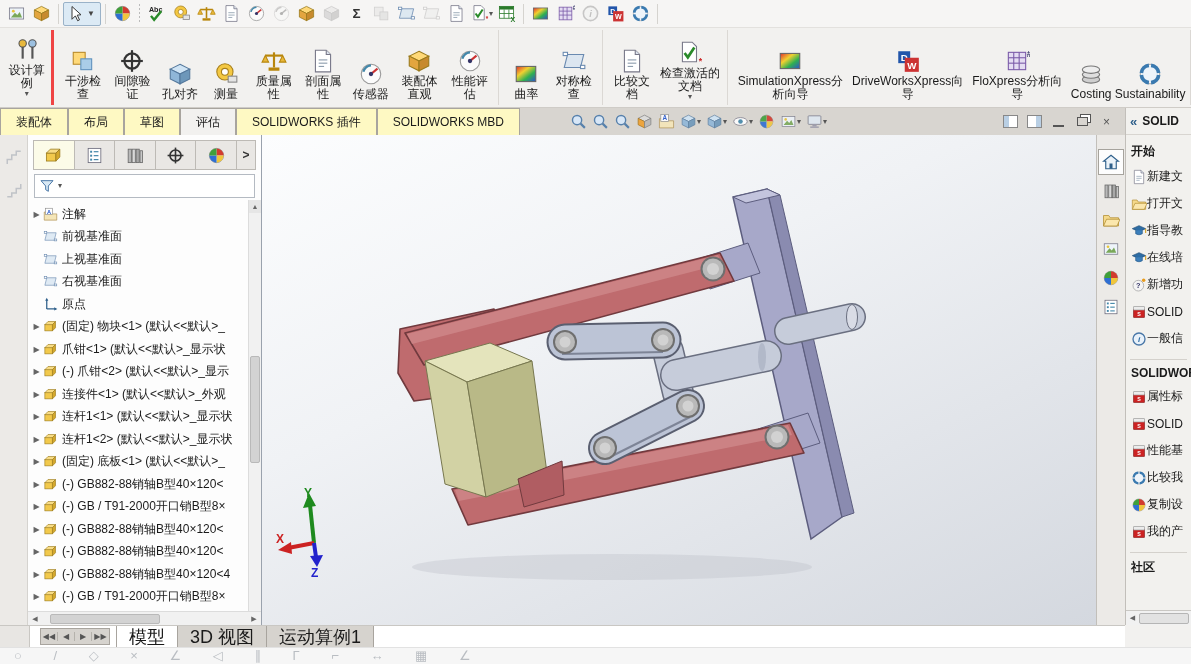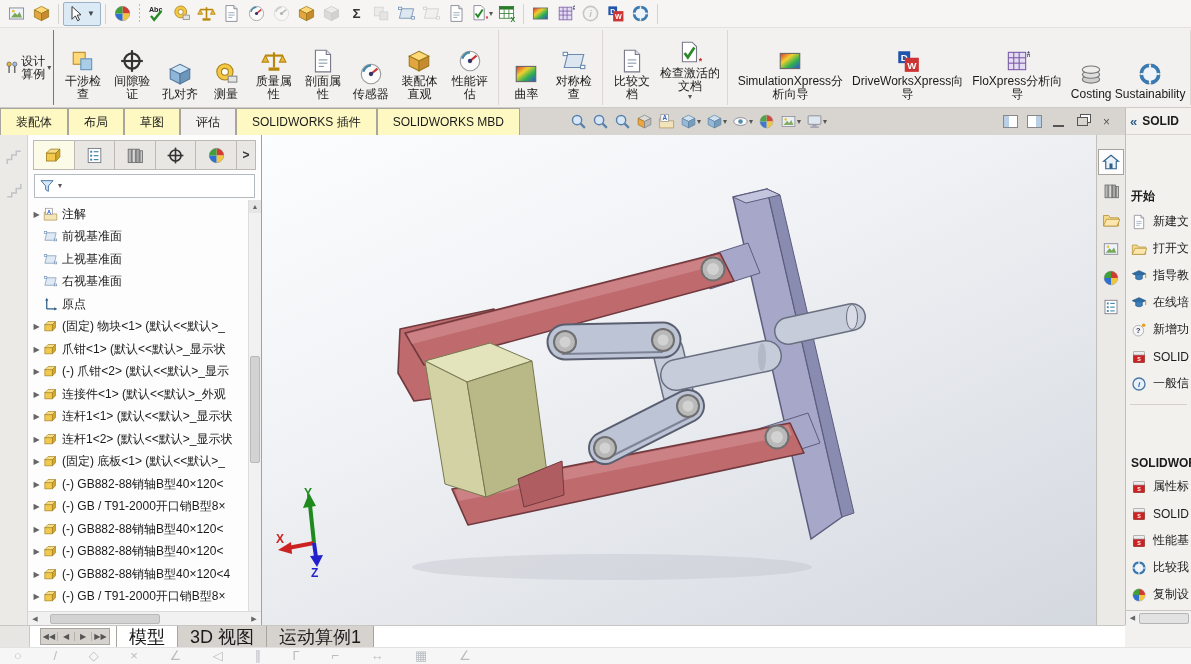--- a/index.html
+++ b/index.html
@@ -20,7 +20,7 @@
 
   
   .ribbon { position:absolute; left:0; top:28px; width:1191px; height:80px; background:#f2f1ef; display:flex; align-items:stretch; padding:2px 0 2px 2px; border-bottom:1px solid #cfccc7; }
-  .rtall { width:54px; display:flex; flex-direction:row; align-items:center; justify-content:center; border-right:1px solid #ef4444; padding:2px; }
+  .rtall { width:54px; display:flex; flex-direction:column; align-items:center; justify-content:center; border-right:3px solid #ef4444; padding:2px; }
   .rtall svg { width:26px; height:26px; }
   .rtall .rlabel { margin-top:1px; }
   .rgroup { display:flex; align-items:flex-end; padding:3px 4px; border-right:1px solid #dbd8d4; }

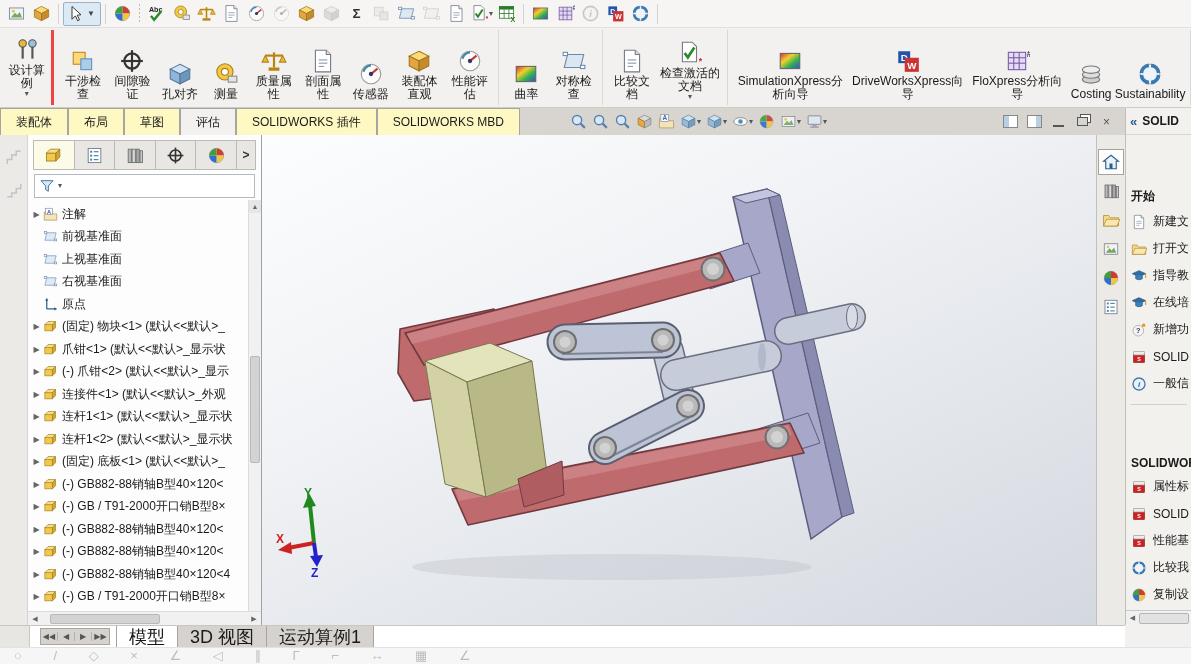--- a/index.html
+++ b/index.html
@@ -83,7 +83,7 @@
   .tp-header { height:27px; display:flex; align-items:center; gap:5px; padding:0 4px; border-bottom:1px solid #d8d5d0; font-weight:bold; white-space:nowrap; }
   .tp-header .chev { color:#2e5f8a; font-size:13px; }
   .tp-body { flex:1; padding-top:2px; overflow:hidden; }
-  .tp-h { font-weight:bold; padding:6px 5px 3px 5px; white-space:nowrap;margin-top:45px; }
+  .tp-h { font-weight:bold; padding:6px 5px 3px 5px; white-space:nowrap; }
   .tp-item { display:flex; align-items:center; height:27px; padding-left:5px; white-space:nowrap; gap:6px; }
   .tp-item svg { width:16px; height:16px; flex:none; }
   .tp-sep { border-top:1px solid #d4d1cc; margin:7px 4px 0 4px; }

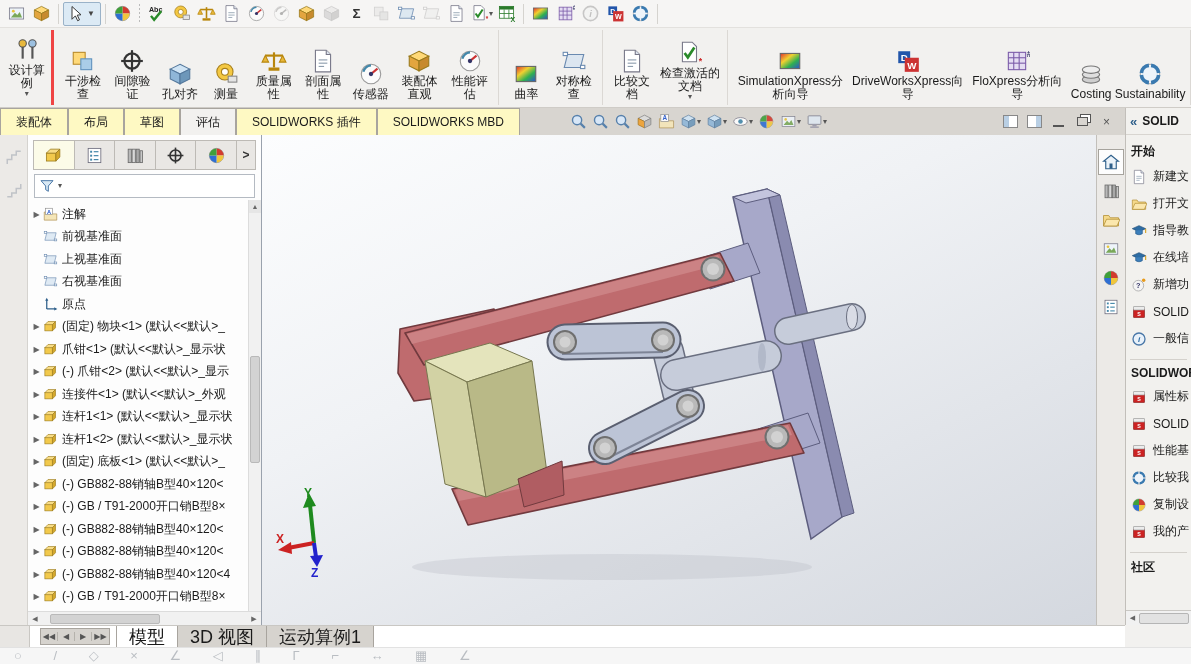--- a/index.html
+++ b/index.html
@@ -84,7 +84,7 @@
   .tp-header .chev { color:#2e5f8a; font-size:13px; }
   .tp-body { flex:1; padding-top:2px; overflow:hidden; }
   .tp-h { font-weight:bold; padding:6px 5px 3px 5px; white-space:nowrap; }
-  .tp-item { display:flex; align-items:center; height:27px; padding-left:5px; white-space:nowrap; gap:6px; }
+  .tp-item { display:flex; align-items:center; height:27px; padding-left:5px; white-space:nowrap; gap:0; }
   .tp-item svg { width:16px; height:16px; flex:none; }
   .tp-sep { border-top:1px solid #d4d1cc; margin:7px 4px 0 4px; }
   .tp-hsb { height:15px; background:#f1f1f1; border-top:1px solid #c9c7c3; display:flex; align-items:center; }

